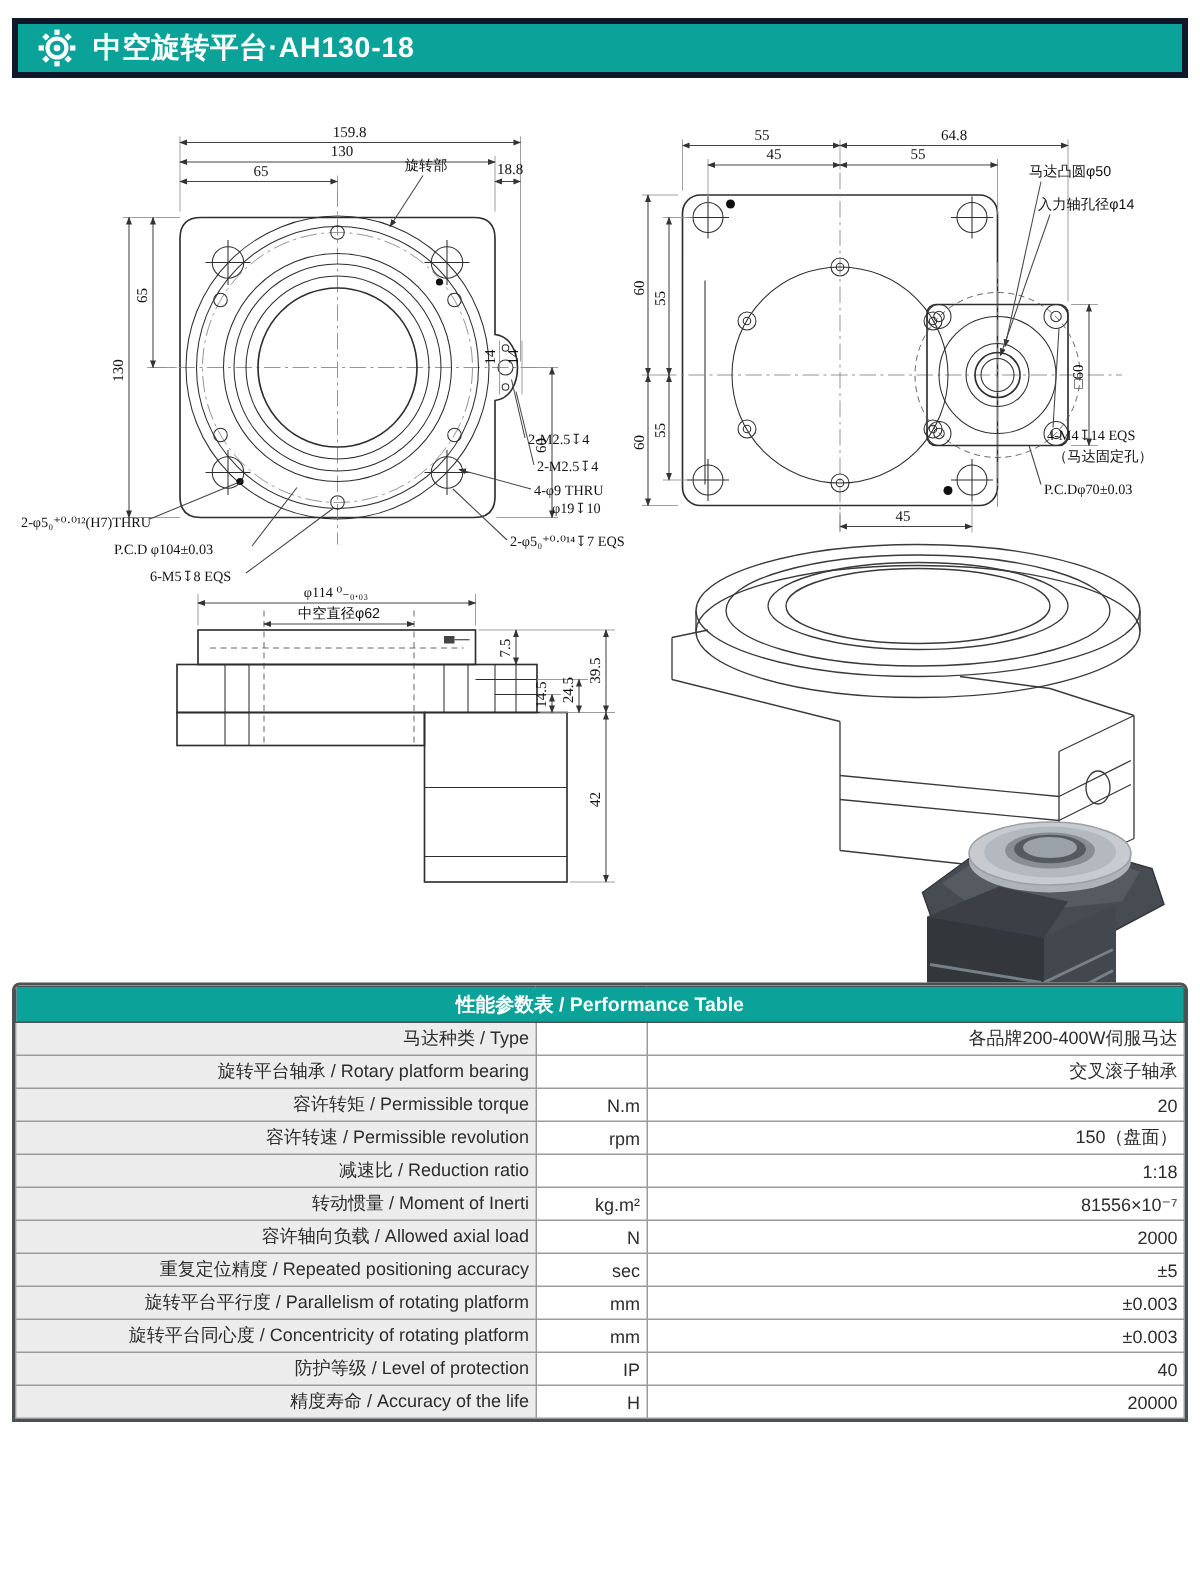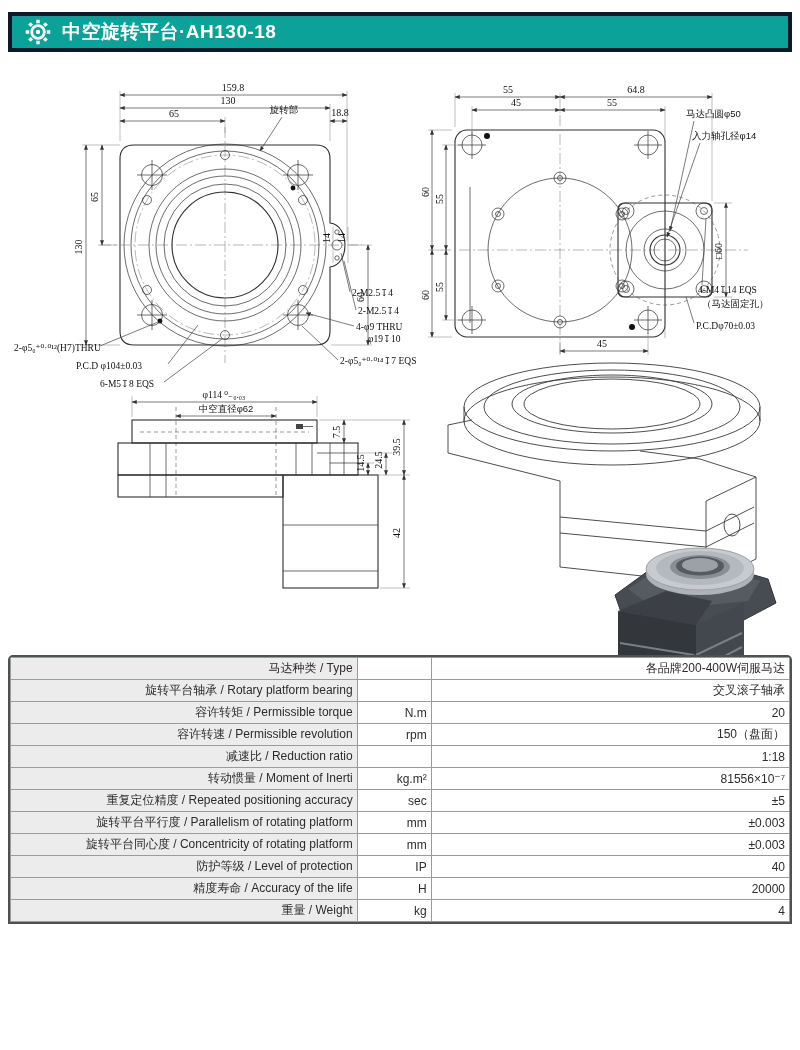--- a/index.html
+++ b/index.html
@@ -352,6 +352,9 @@
           <col class="c3">
         </colgroup>
       <tbody>
+          <tr>
+        <th colspan="3">性能参数表 / Performance Table</th>
+      </tr>
       <tr>
             <td class="lab">马达种类 / Type</td>
             <td></td>

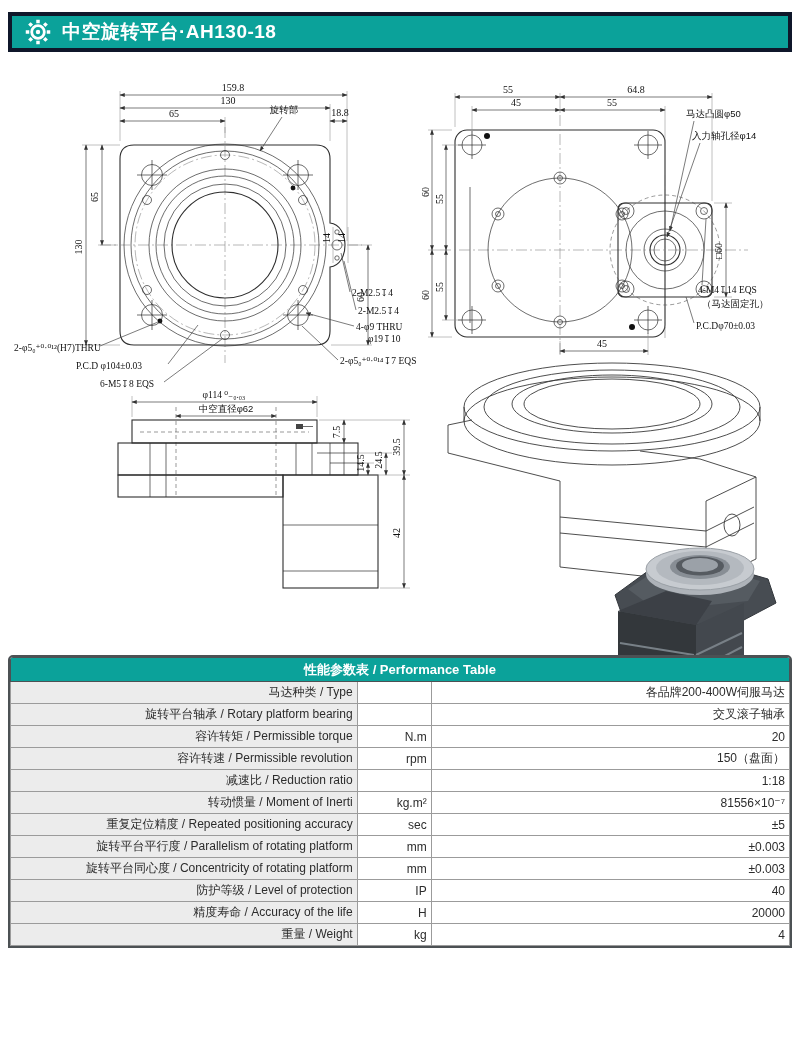--- a/index.html
+++ b/index.html
@@ -386,6 +386,11 @@
             <td>81556×10⁻⁷</td>
           </tr>
       <tr>
+            <td class="lab">容许轴向负载 / Allowed axial load</td>
+            <td>N</td>
+            <td>2000</td>
+          </tr>
+      <tr>
             <td class="lab">重复定位精度 / Repeated positioning accuracy</td>
             <td>sec</td>
             <td>±5</td>

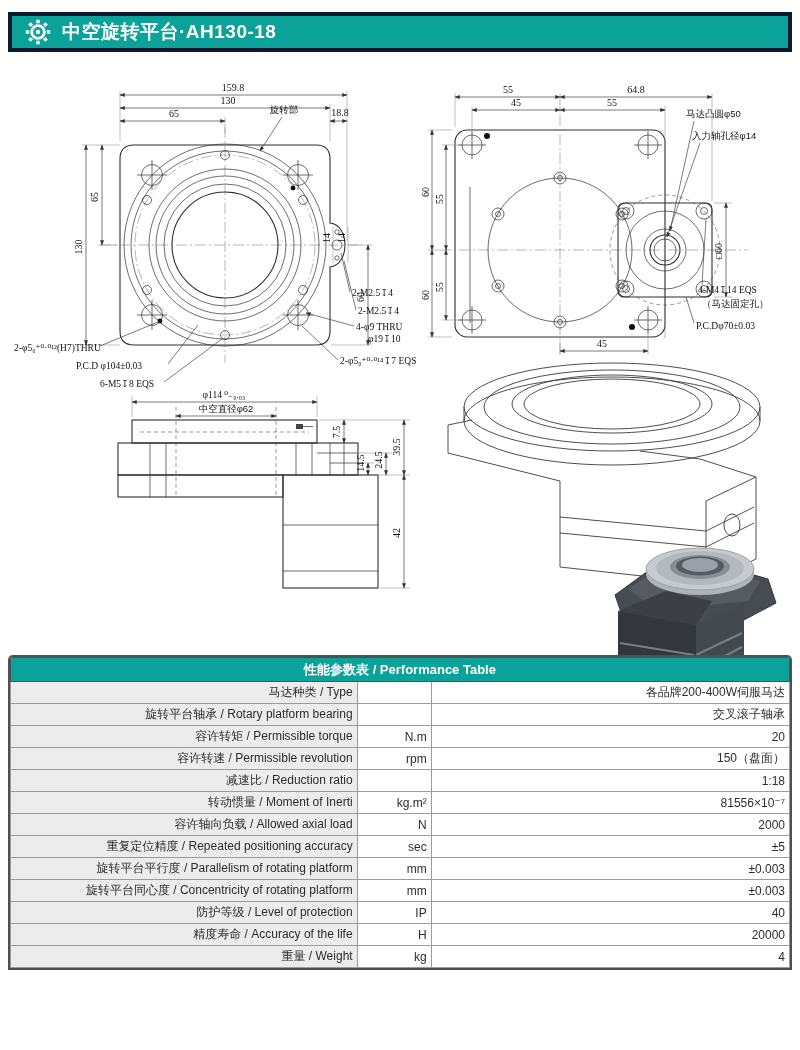--- a/index.html
+++ b/index.html
@@ -415,11 +415,6 @@
             <td>H</td>
             <td>20000</td>
           </tr>
-      <tr>
-            <td class="lab">重量 / Weight</td>
-            <td>kg</td>
-            <td>4</td>
-          </tr>
     </tbody>
       </table>
   </div>

